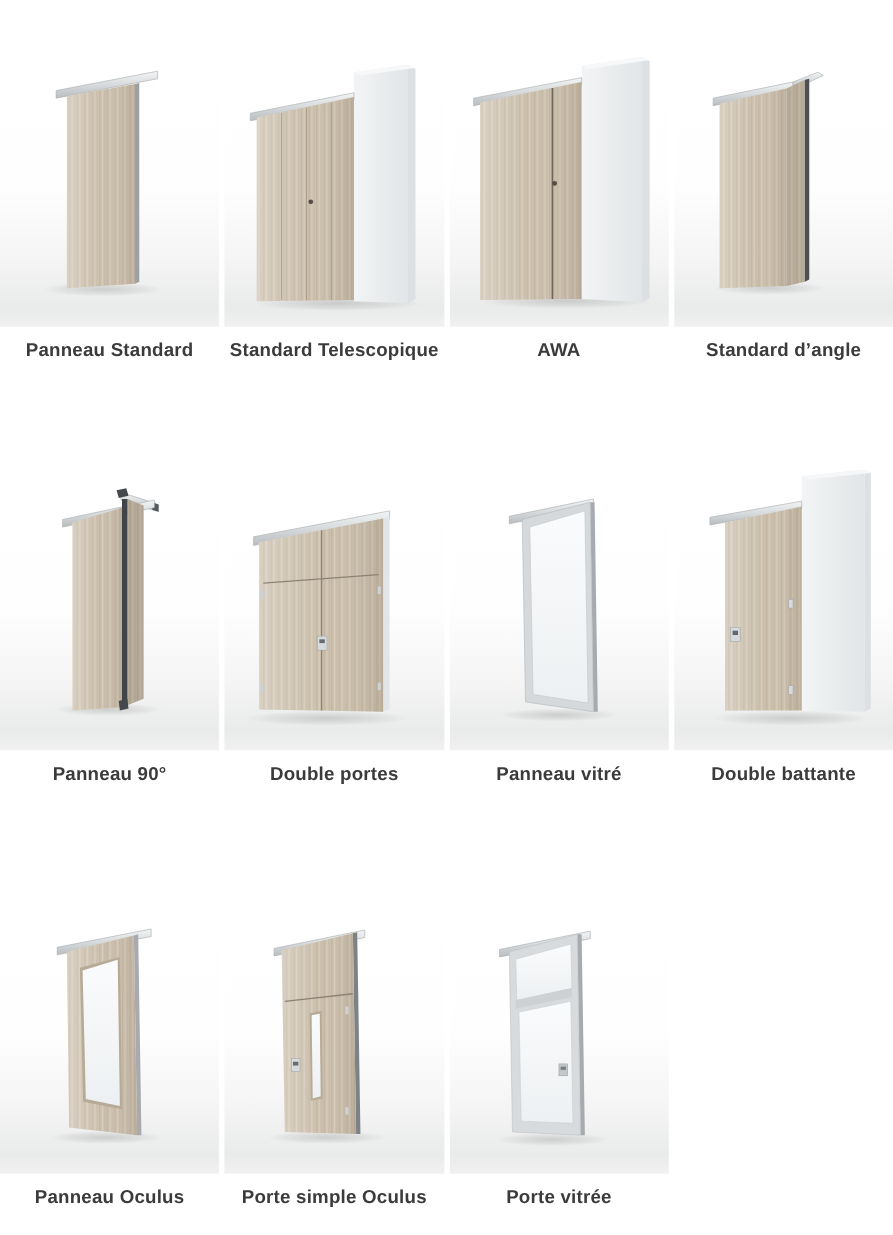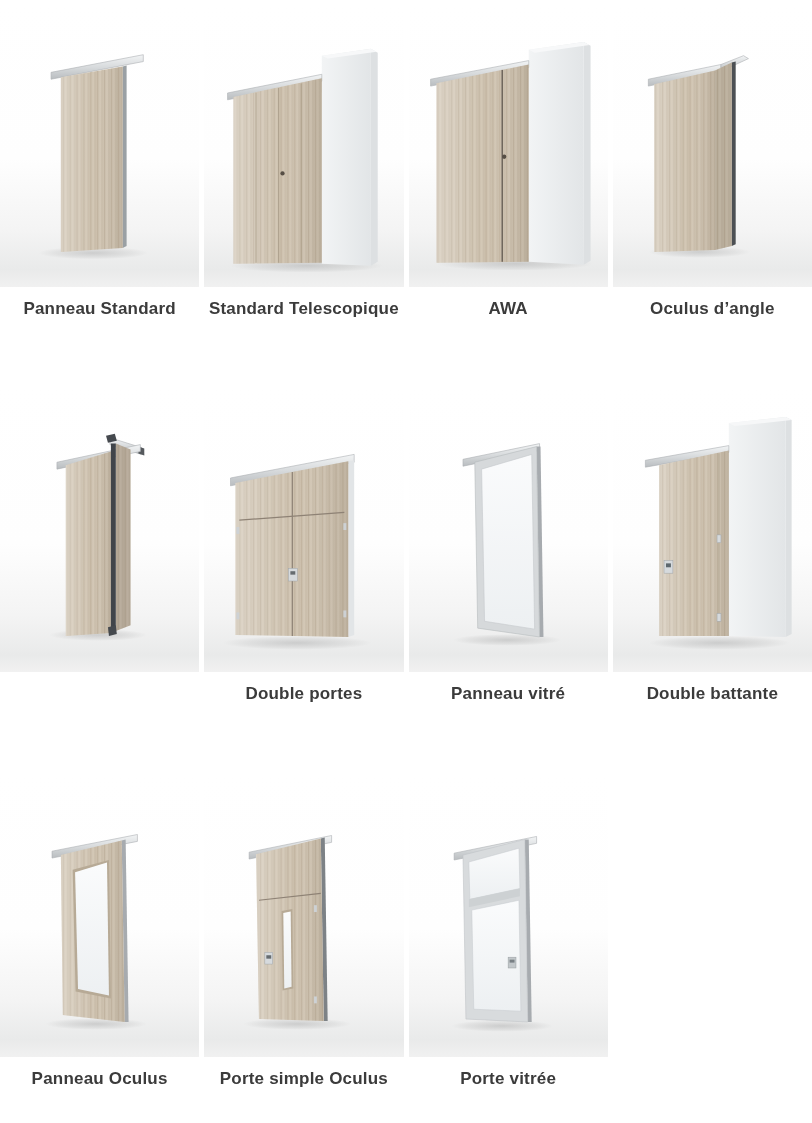--- a/index.html
+++ b/index.html
@@ -4,7 +4,7 @@
 <style>
   html,body{margin:0;padding:0;background:#ffffff;}
   body{width:812px;min-height:1123px;font-family:"Liberation Sans",sans-serif;}
-  .grid{display:grid;grid-template-columns:repeat(4,1fr);column-gap:5px;row-gap:66px;width:812px;padding-top:2px;}
+  .grid{display:grid;grid-template-columns:repeat(4,1fr);column-gap:5px;row-gap:66px;width:812px;padding-top:12px;}
   .card{display:flex;flex-direction:column;cursor:pointer;}
   .imgbox{height:285px;position:relative;overflow:hidden;
     background:linear-gradient(180deg,#ffffff 0%,#fefefe 55%,#f4f4f4 80%,#e9eaea 94%,#f1f1f1 100%);}

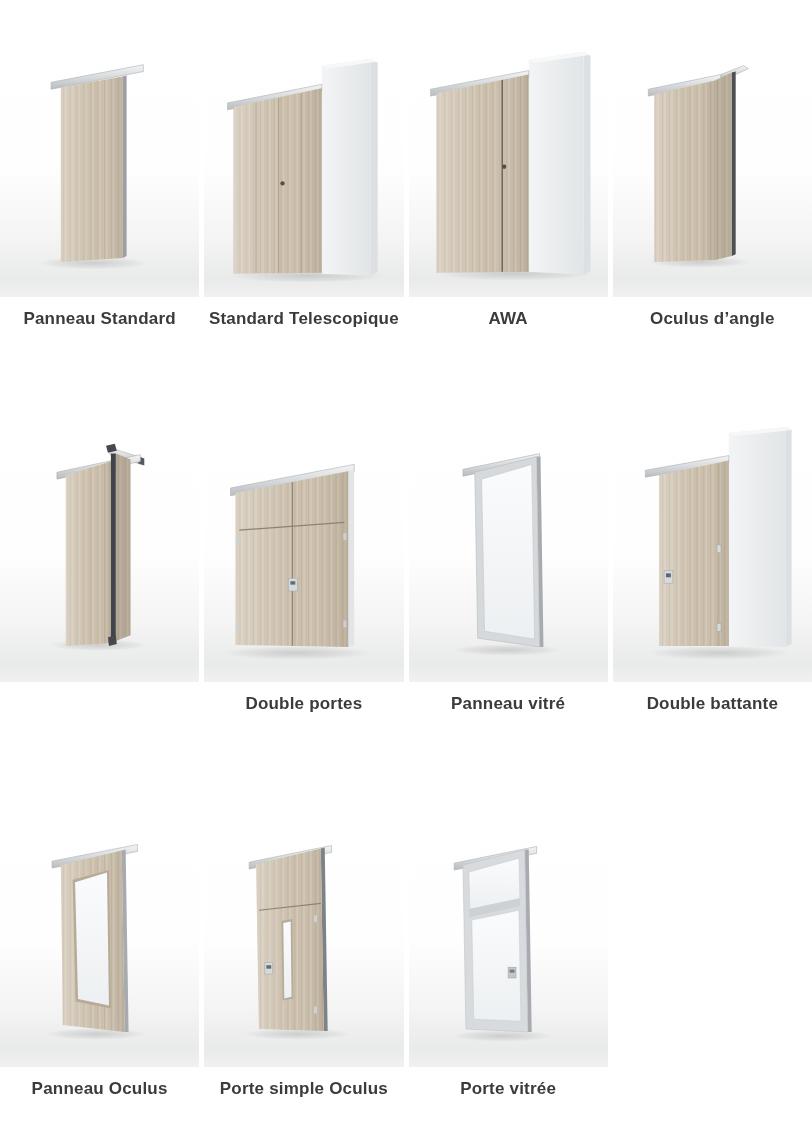--- a/index.html
+++ b/index.html
@@ -119,7 +119,7 @@
         <polygon class="sh2" points="42,81 104,67 104,250 42,252"></polygon>
       </svg>
     </div>
-    <div class="label">Oculus d’angle</div>
+    <div class="label">Standard d’angle</div>
   </div>
 
   <div class="card">

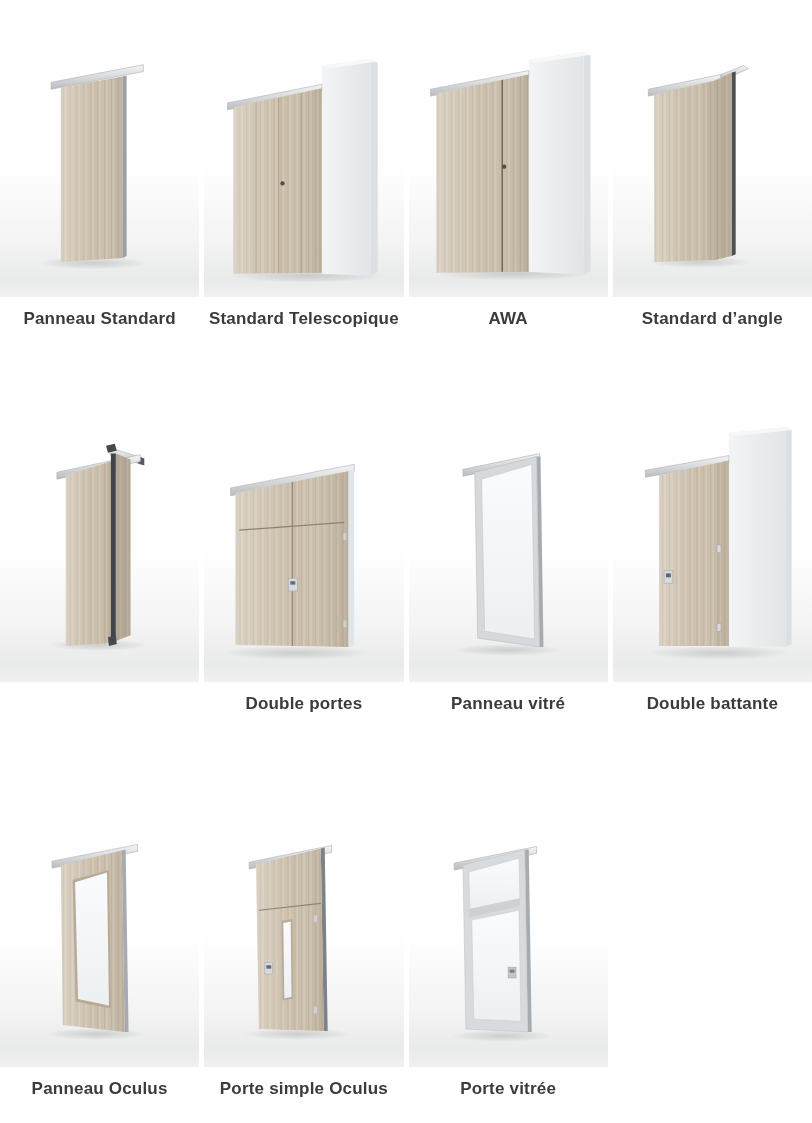--- a/index.html
+++ b/index.html
@@ -138,6 +138,7 @@
         <polygon points="110,242 118,240 119,249 111,251" fill="#45494e"></polygon>
       </svg>
     </div>
+    <div class="label">Panneau 90°</div>
   </div>
 
   <div class="card">

